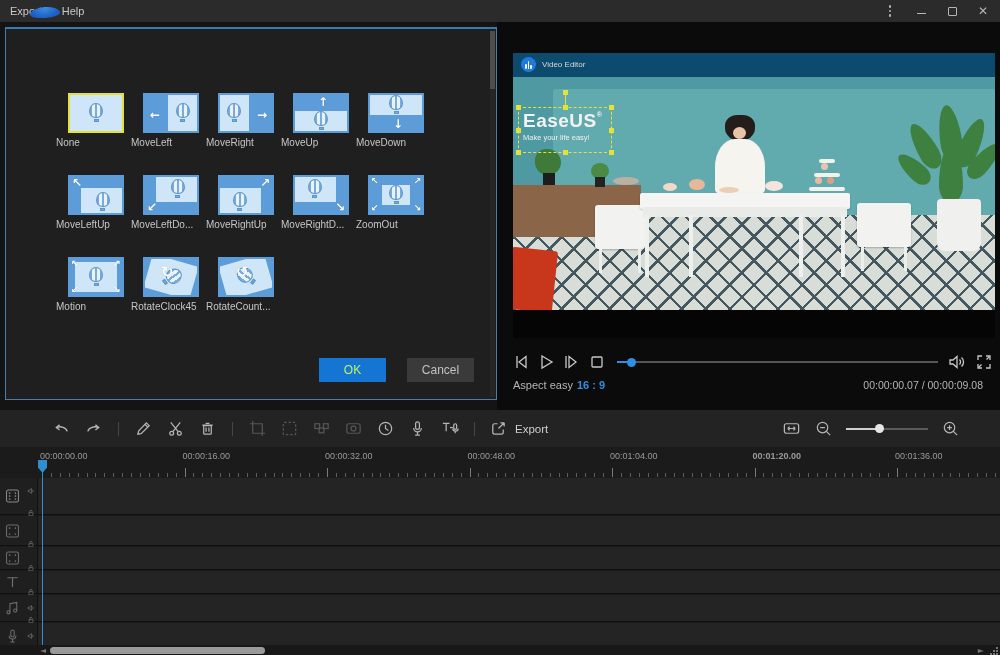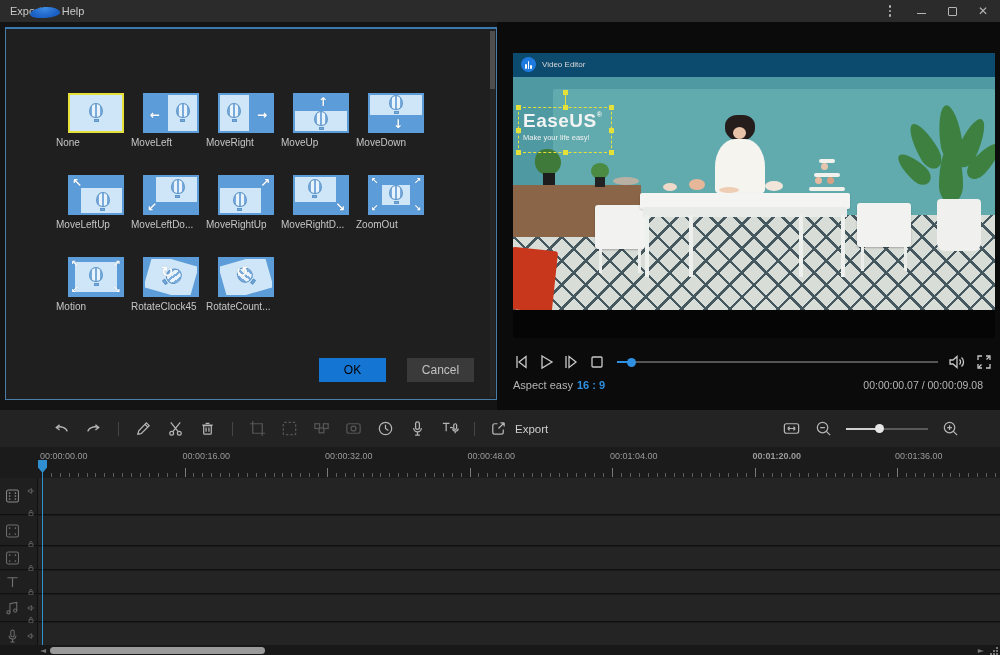--- a/index.html
+++ b/index.html
@@ -57,7 +57,7 @@
   .btn-row { position:absolute; left:0; top:329px; width:100%; }
   .btn { position:absolute; width:67px; height:24px; font-size:12px;
     display:flex; align-items:center; justify-content:center; cursor:default; }
-  .btn.ok { left:313px; background:#1575d3; color:#000000; }
+  .btn.ok { left:313px; background:#1575d3; color:#bef264; }
   .btn.cancel { left:401px; background:#3a3a3a; color:#c2c2c2; }
   .v-scroll { position:absolute; right:1px; top:2px; width:5px; height:366px;
     background:#262626; }

